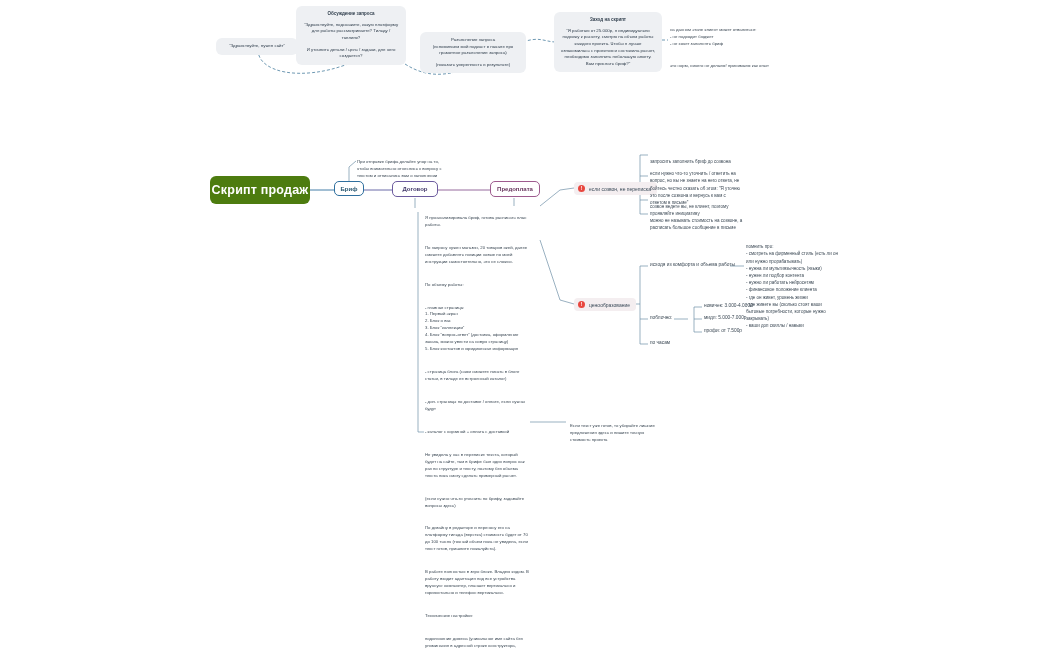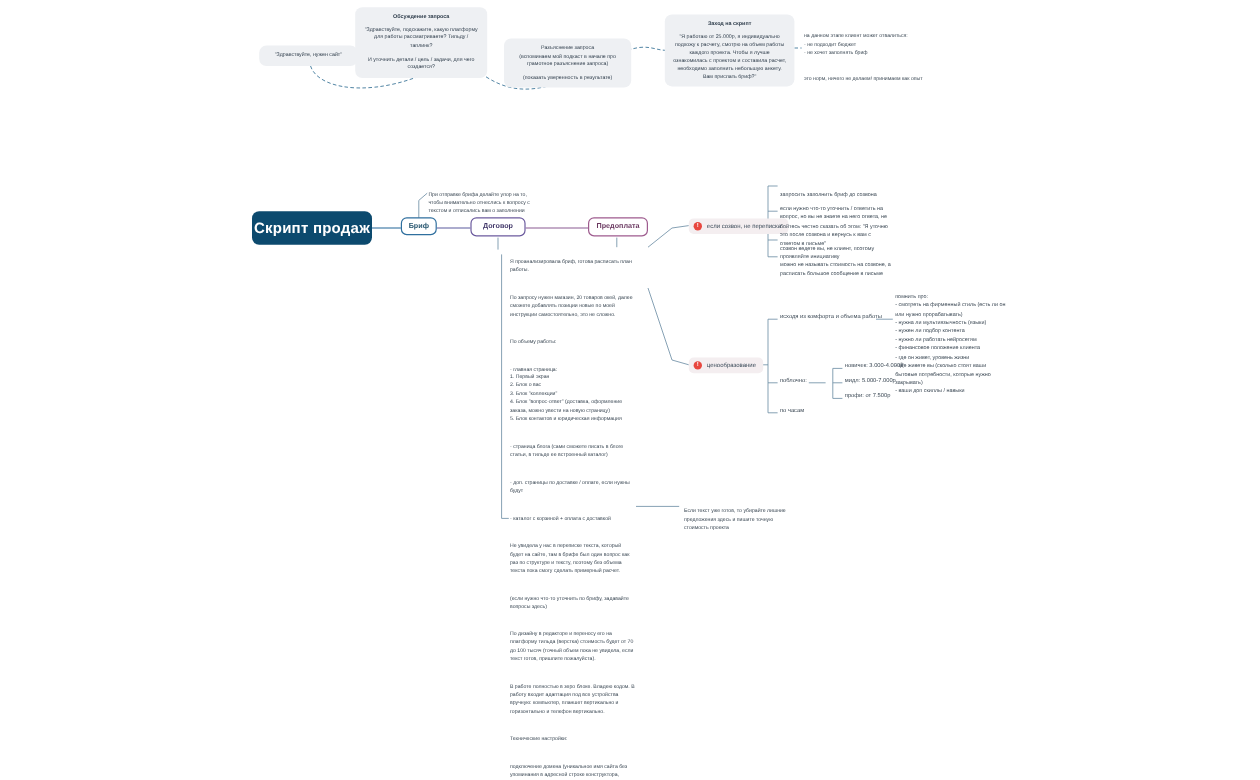--- a/index.html
+++ b/index.html
@@ -28,7 +28,7 @@
 
   
   .root{
-    background:#0c4a6e;color:#ffffff;border-radius:6px;
+    background:#4d7c0f;color:#ffffff;border-radius:6px;
     font-size:12.5px;font-weight:bold;letter-spacing:.2px;
     display:flex;align-items:center;justify-content:center;
   }

